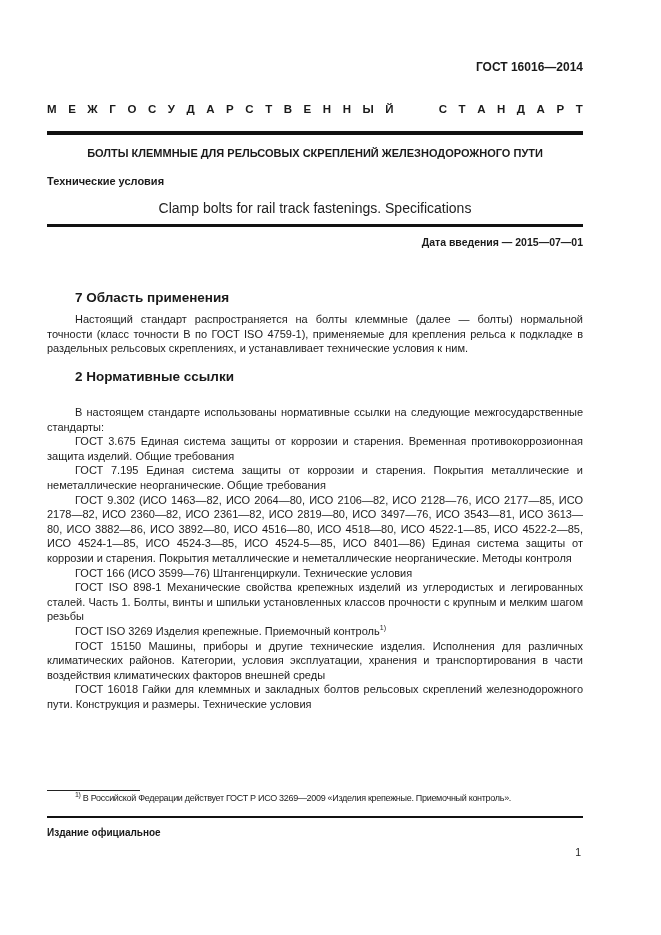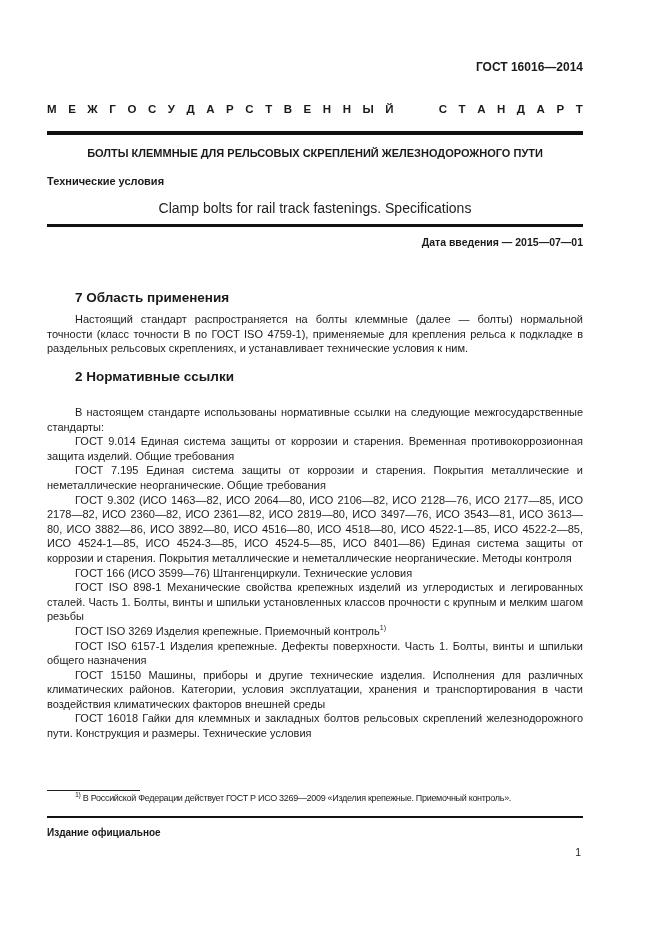--- a/index.html
+++ b/index.html
@@ -113,7 +113,7 @@
 <div class="abs section-head sec2-head">2  Нормативные ссылки</div>
 <div class="abs body-text sec2-body">
   <p>В настоящем стандарте использованы нормативные ссылки на следующие межгосударственные стандарты:</p>
-  <p>ГОСТ 9.014 Единая система защиты от коррозии и старения. Временная противокоррозионная защита изделий. Общие требования</p>
+  <p>ГОСТ 3.675 Единая система защиты от коррозии и старения. Временная противокоррозионная защита изделий. Общие требования</p>
   <p>ГОСТ 7.195 Единая система защиты от коррозии и старения. Покрытия металлические и неметаллические неорганические. Общие требования</p>
   <p>ГОСТ 9.302 (ИСО 1463—82, ИСО 2064—80, ИСО 2106—82, ИСО 2128—76, ИСО 2177—85, ИСО 2178—82, ИСО 2360—82, ИСО 2361—82, ИСО 2819—80, ИСО 3497—76, ИСО 3543—81, ИСО 3613—80, ИСО 3882—86, ИСО 3892—80, ИСО 4516—80, ИСО 4518—80, ИСО 4522-1—85, ИСО 4522-2—85, ИСО 4524-1—85, ИСО 4524-3—85, ИСО 4524-5—85, ИСО 8401—86) Единая система защиты от коррозии и старения. Покрытия металлические и неметаллические неорганические. Методы контроля</p>
   <p>ГОСТ 166 (ИСО 3599—76) Штангенциркули. Технические условия</p>

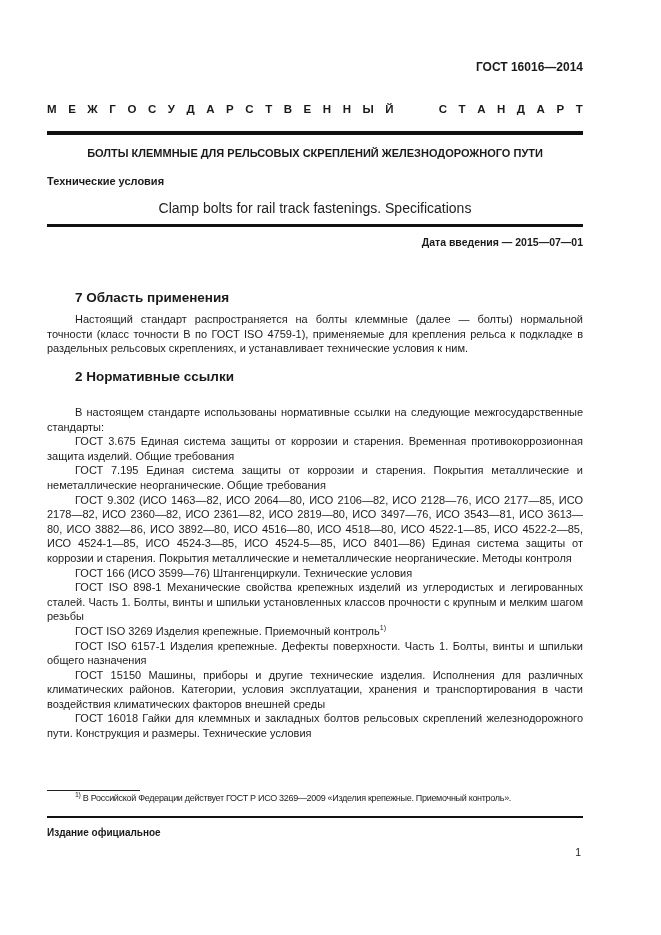--- a/index.html
+++ b/index.html
@@ -119,7 +119,6 @@
   <p>ГОСТ 166 (ИСО 3599—76) Штангенциркули. Технические условия</p>
   <p>ГОСТ ISO 898-1 Механические свойства крепежных изделий из углеродистых и легированных сталей. Часть 1. Болты, винты и шпильки установленных классов прочности с крупным и мелким шагом резьбы</p>
   <p><span>ГОСТ ISO 3269 Изделия крепежные. Приемочный контроль</span><sup>1)</sup></p>
-  <p>ГОСТ ISO 6157-1 Изделия крепежные. Дефекты поверхности. Часть 1. Болты, винты и шпильки общего назначения</p>
   <p>ГОСТ 15150 Машины, приборы и другие технические изделия. Исполнения для различных климатических районов. Категории, условия эксплуатации, хранения и транспортирования в части воздействия климатических факторов внешней среды</p>
   <p>ГОСТ 16018 Гайки для клеммных и закладных болтов рельсовых скреплений железнодорожного пути. Конструкция и размеры. Технические условия</p>
 </div>

